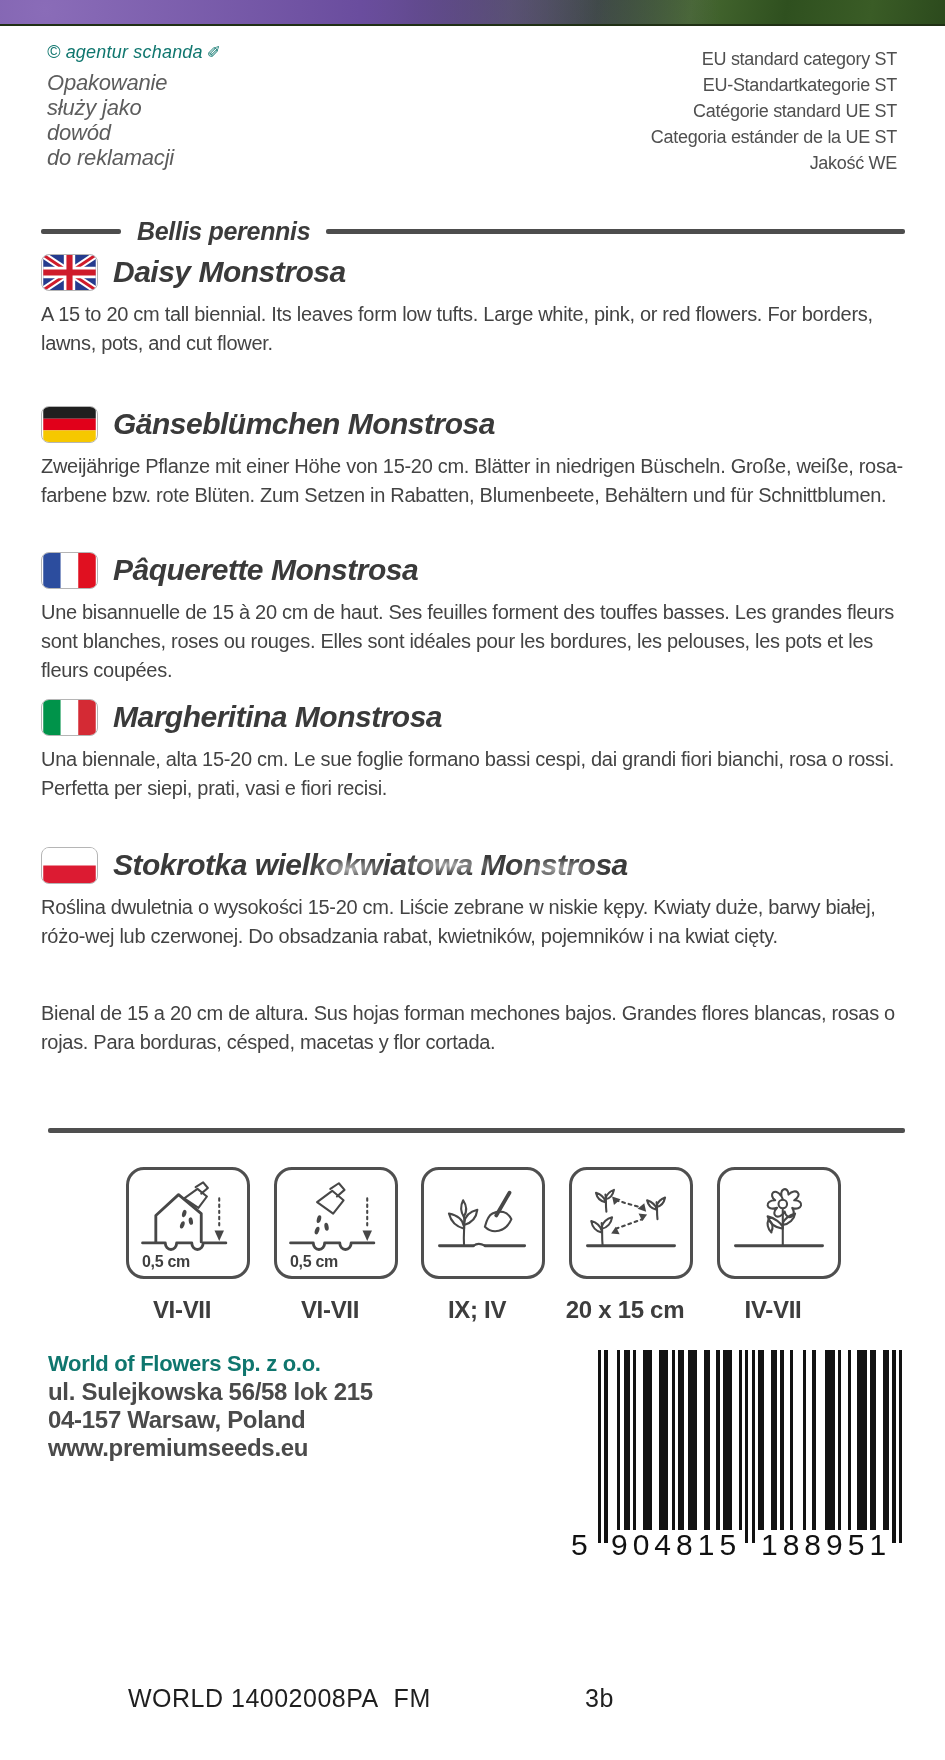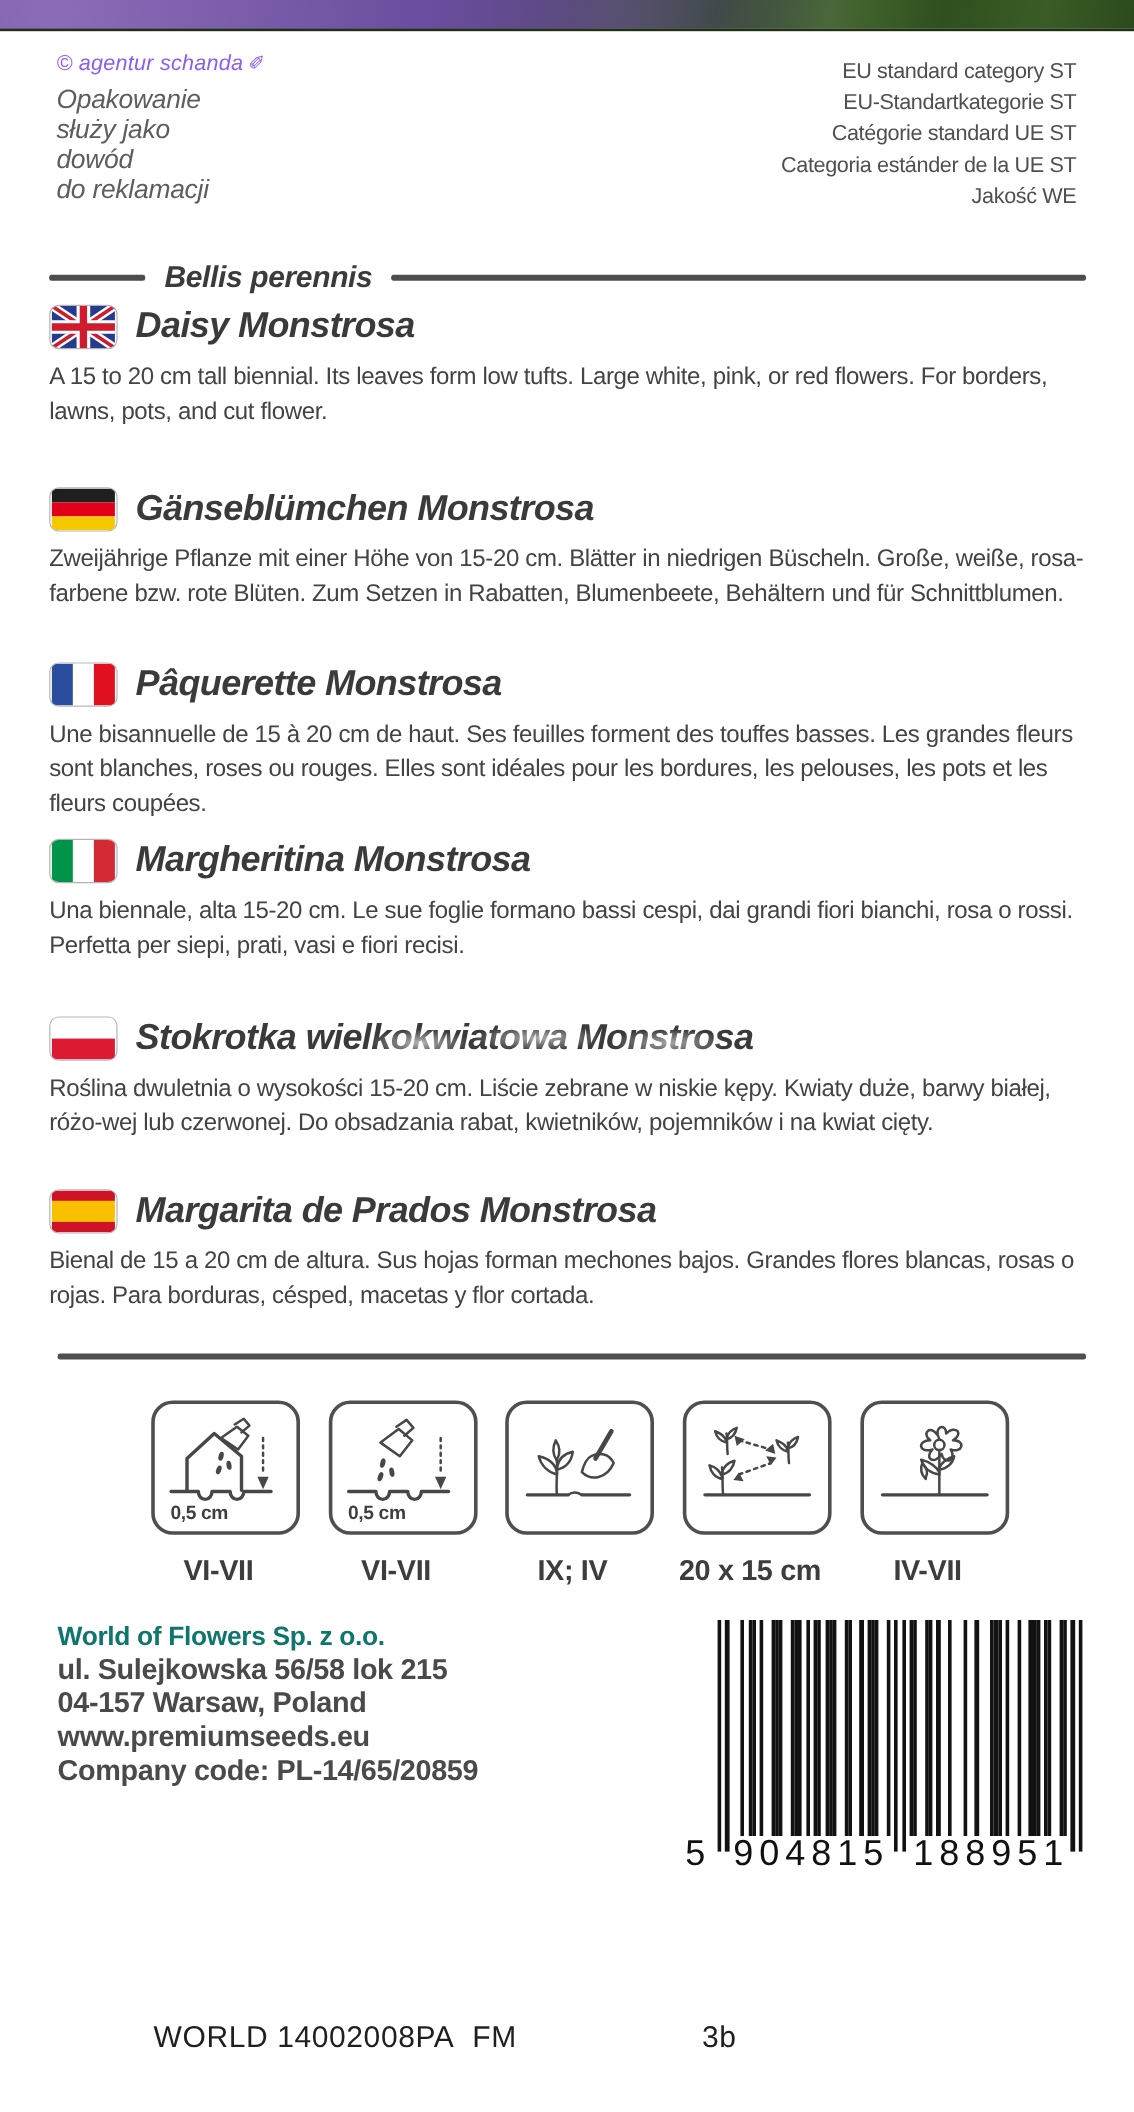--- a/index.html
+++ b/index.html
@@ -12,7 +12,7 @@
        radial-gradient(circle at 110px 20px, #55307d 0%, rgba(85,48,125,0) 60%),
        linear-gradient(100deg,#41361f 0%,#3c5b26 14%,#2e4c1d 24%,#4c6d33 33%,#26431a 44%,#3d5f28 54%,#2a481c 63%,#476931 73%,#2f501f 83%,#3a5c26 92%,#2c4a1d 100%);}
   
-  .credit{position:absolute;left:47px;top:42px;font-size:18px;font-style:italic;color:#8b5cf6;letter-spacing:.2px;}
+  .credit{position:absolute;left:47px;top:42px;font-size:18px;font-style:italic;color:#0f766e;letter-spacing:.2px;}
   .credit .pen{font-style:normal;font-size:17px;margin-left:4px;}
   .claim{position:absolute;left:47px;top:70px;font-size:22px;font-style:italic;color:#5d5d5d;line-height:25px;letter-spacing:-.2px;}
   .eu-cat{position:absolute;right:48px;top:46px;text-align:right;font-size:18px;color:#4f4f4f;line-height:26px;letter-spacing:-.3px;}

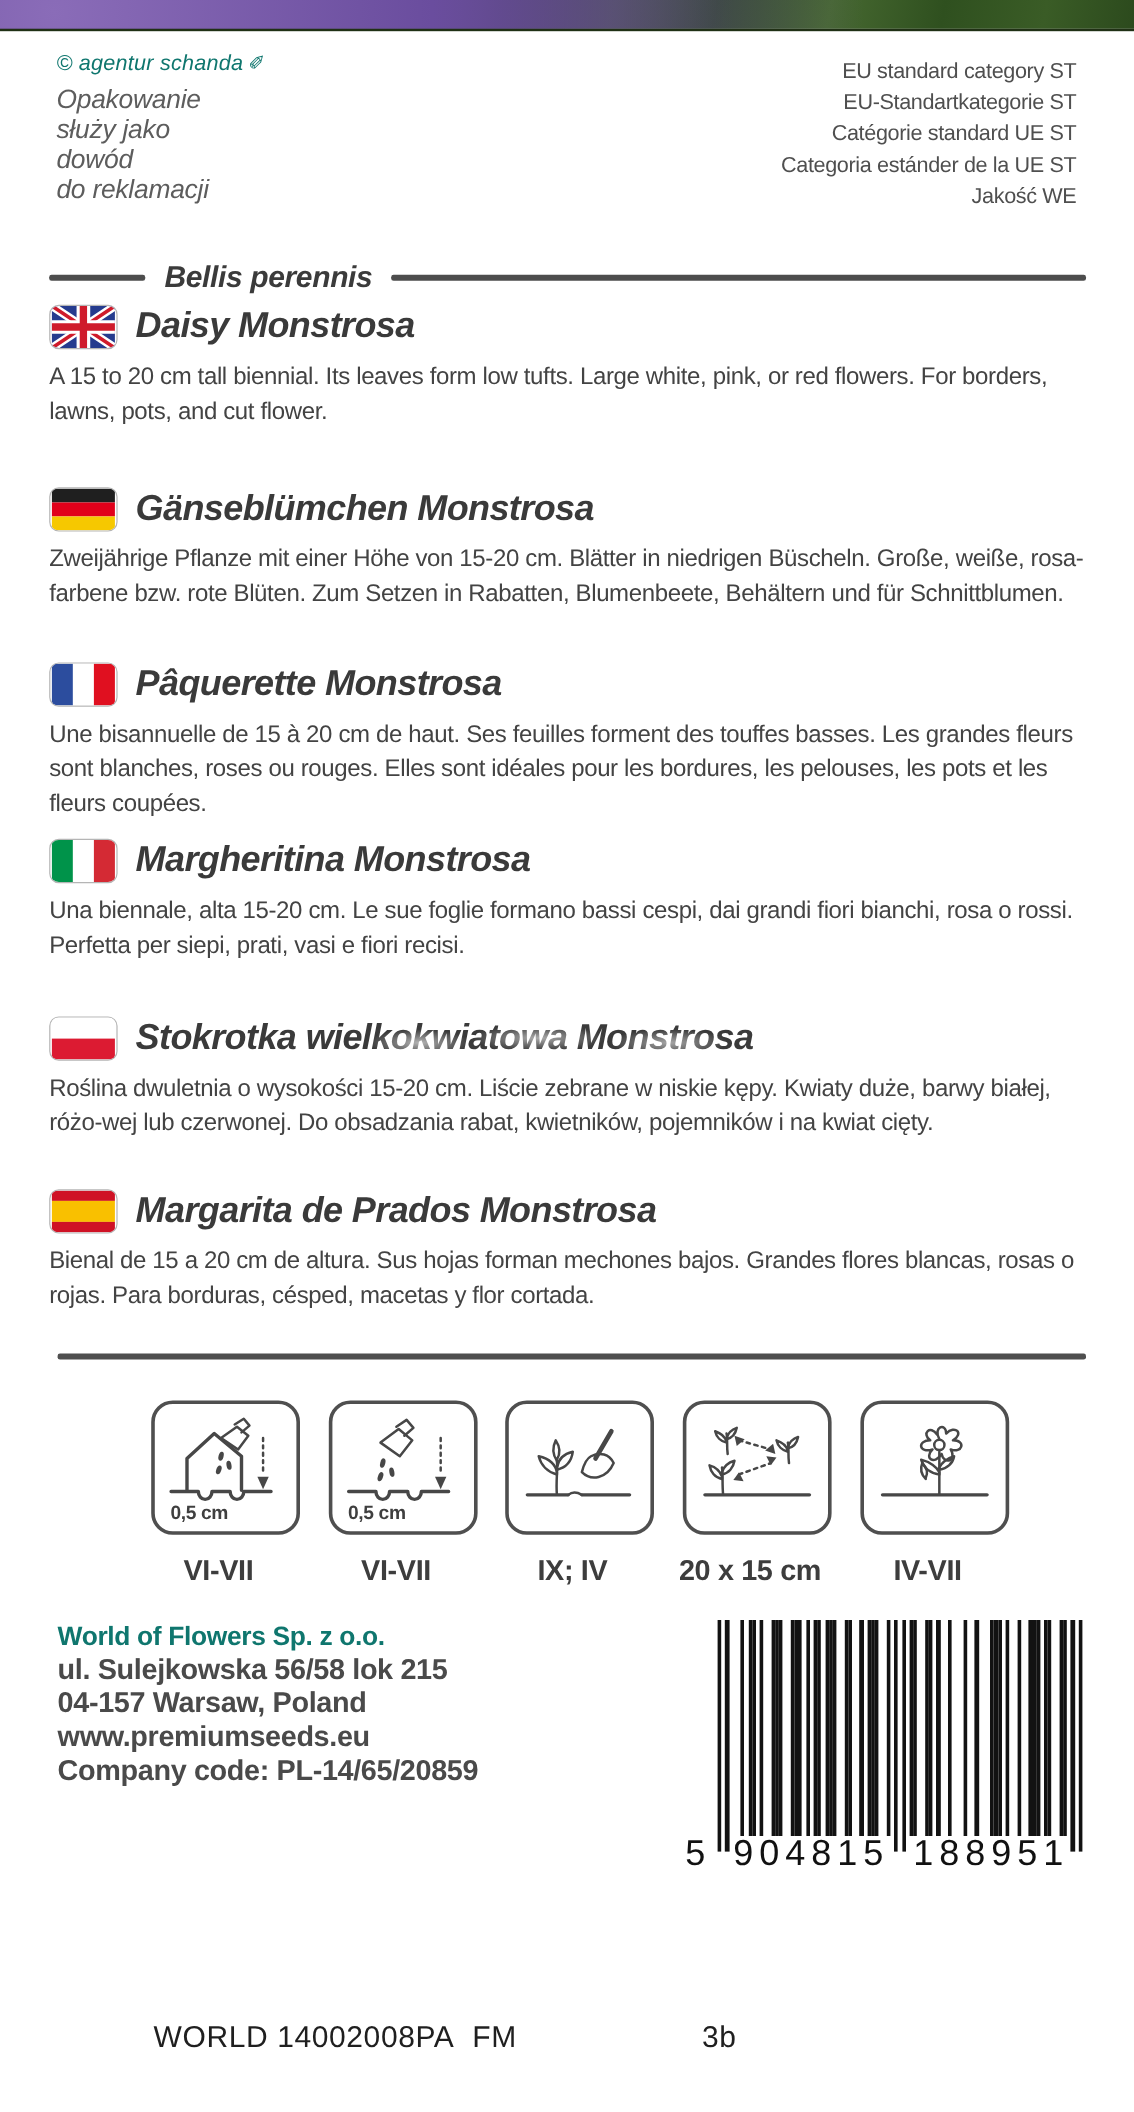--- a/index.html
+++ b/index.html
@@ -166,16 +166,6 @@
   <div class="watermark"></div>
 
   <div class="section" style="top:990px">
-    <div class="sec-head">
-      <div class="flag">
-        <svg viewBox="0 0 60 40">
-            <rect width="60" height="10" y="0" fill="#cf1225"></rect>
-            <rect width="60" height="20" y="10" fill="#f9c000"></rect>
-            <rect width="60" height="10" y="30" fill="#cf1225"></rect>
-          </svg>
-      </div>
-      <h2 class="sec-title">Margarita de Prados Monstrosa</h2>
-    </div>
     <p class="sec-body">Bienal de 15 a 20 cm de altura. Sus hojas forman mechones bajos. Grandes flores blancas, rosas o rojas. Para borduras, césped, macetas y flor cortada.</p>
   </div>
 

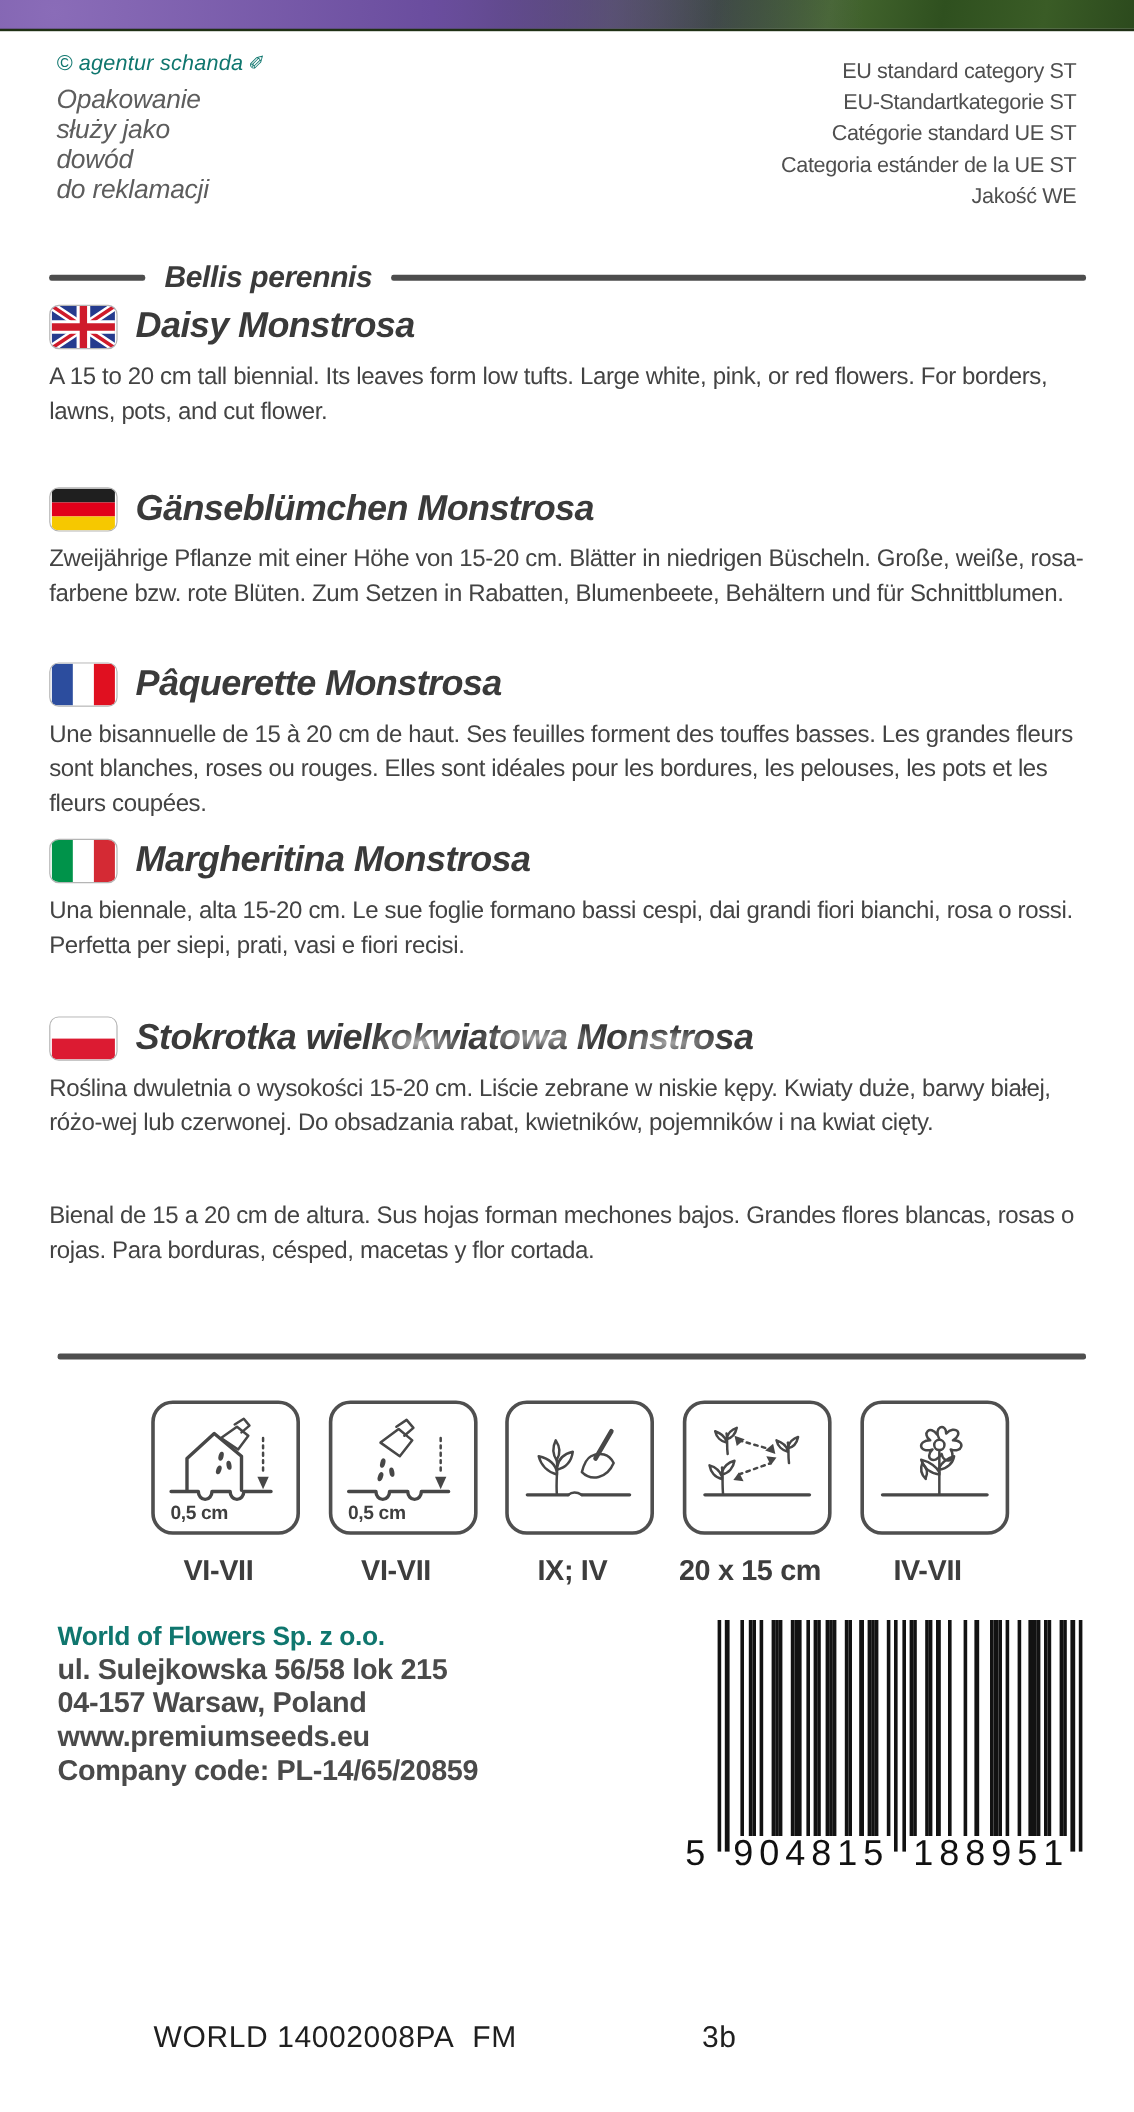--- a/index.html
+++ b/index.html
@@ -278,7 +278,6 @@
     <div class="p-line">ul. Sulejkowska 56/58 lok 215</div>
     <div class="p-line">04-157 Warsaw, Poland</div>
     <div class="p-line">www.premiumseeds.eu</div>
-    <div class="p-line">Company code: PL-14/65/20859</div>
   </div>
 
   <div class="barcode">

